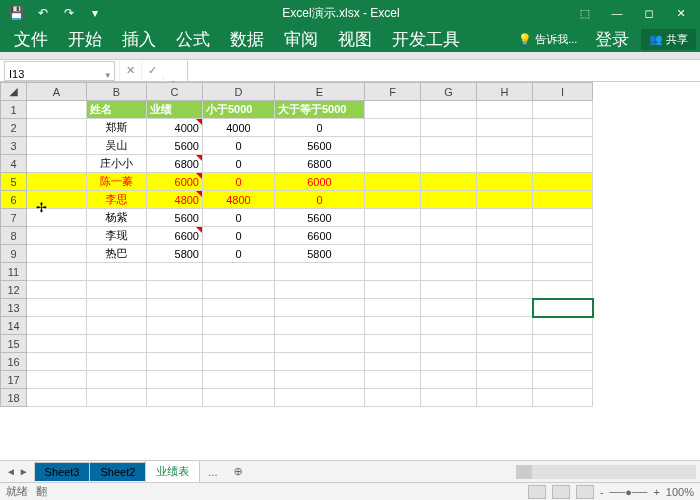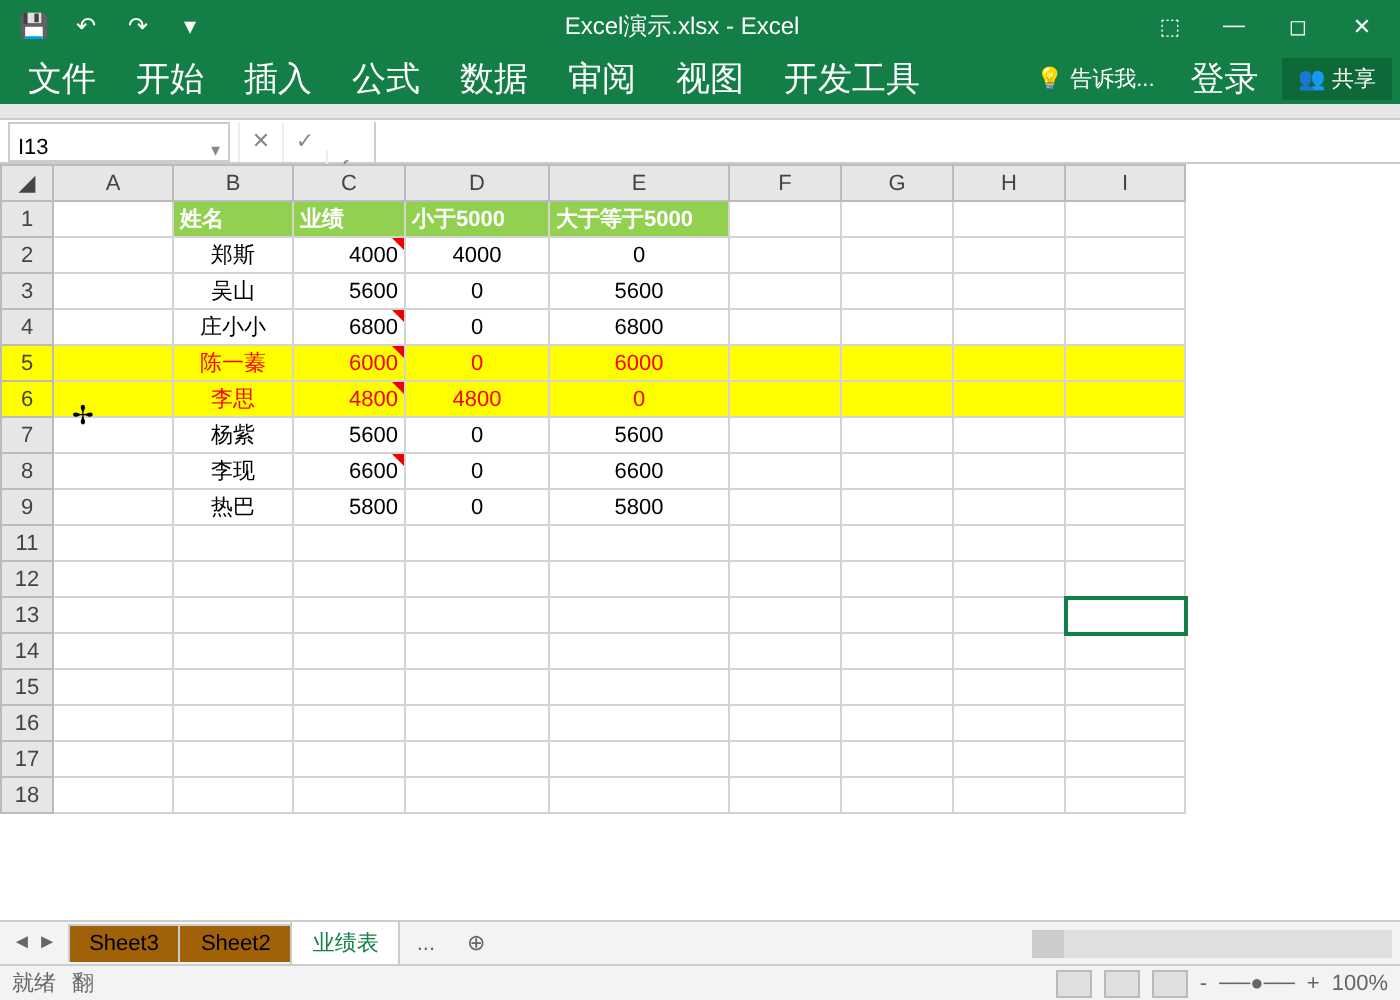--- a/index.html
+++ b/index.html
@@ -40,7 +40,7 @@
 .tabs{position:absolute;bottom:18px;left:0;right:0;height:22px;background:#f3f3f3;border-top:1px solid #ccc;display:flex;align-items:center;}
 .tabnav{display:flex;gap:2px;padding:0 6px;color:#666;}
 .tabnav span{font-size:10px;}
-.tab{padding:3px 10px;border:1px solid #ccc;border-bottom:none;background:#a16207;margin-left:-1px;font-size:11px;}
+.tab{padding:3px 10px;border:1px solid #ccc;border-bottom:none;background:#0369a1;margin-left:-1px;font-size:11px;}
 .tab.active{background:#fff;border-bottom:1px solid #fff;color:#137e45;}
 .tab-add{padding:3px 8px;color:#666;}
 .hscroll{margin-left:auto;width:180px;height:14px;background:#e0e0e0;margin-right:4px;display:flex;}

